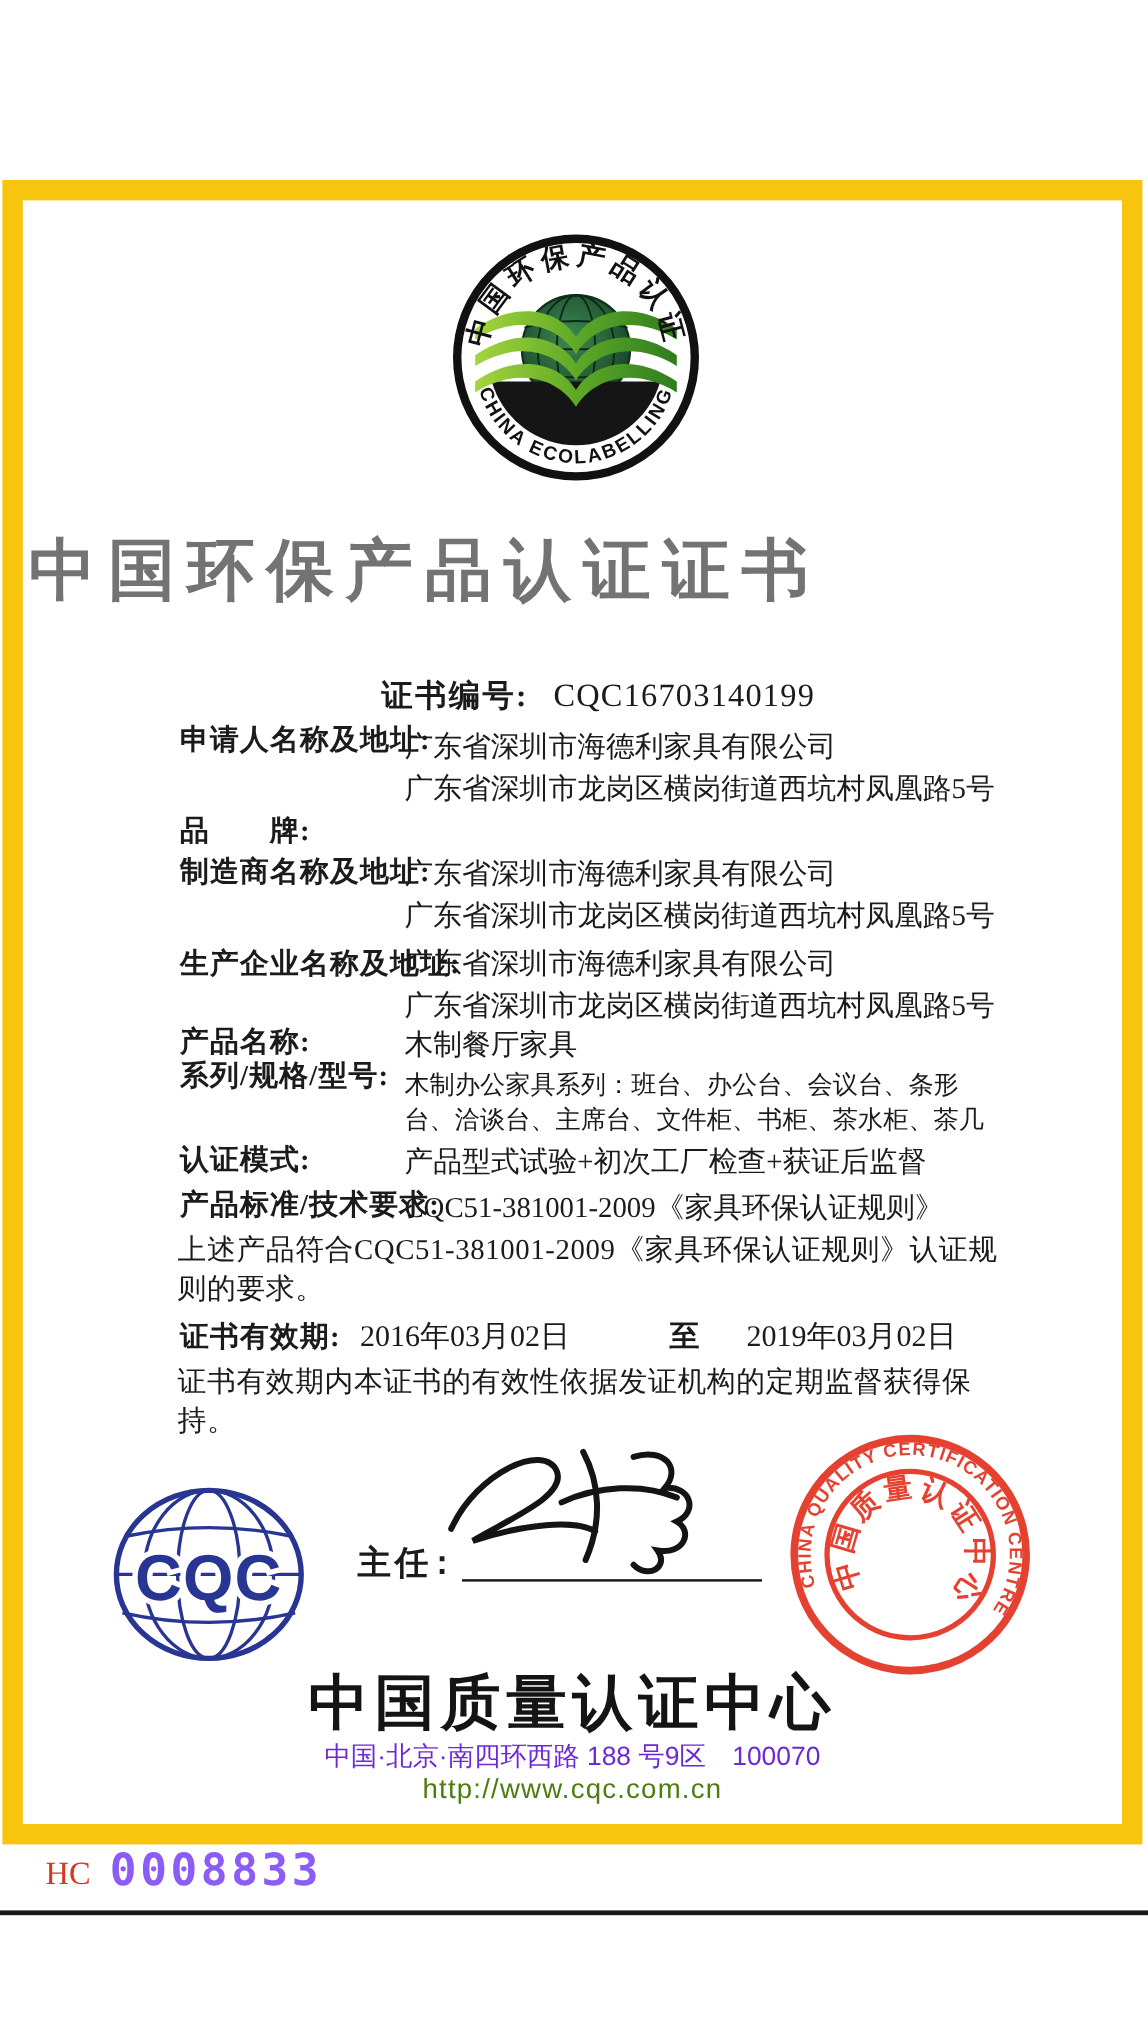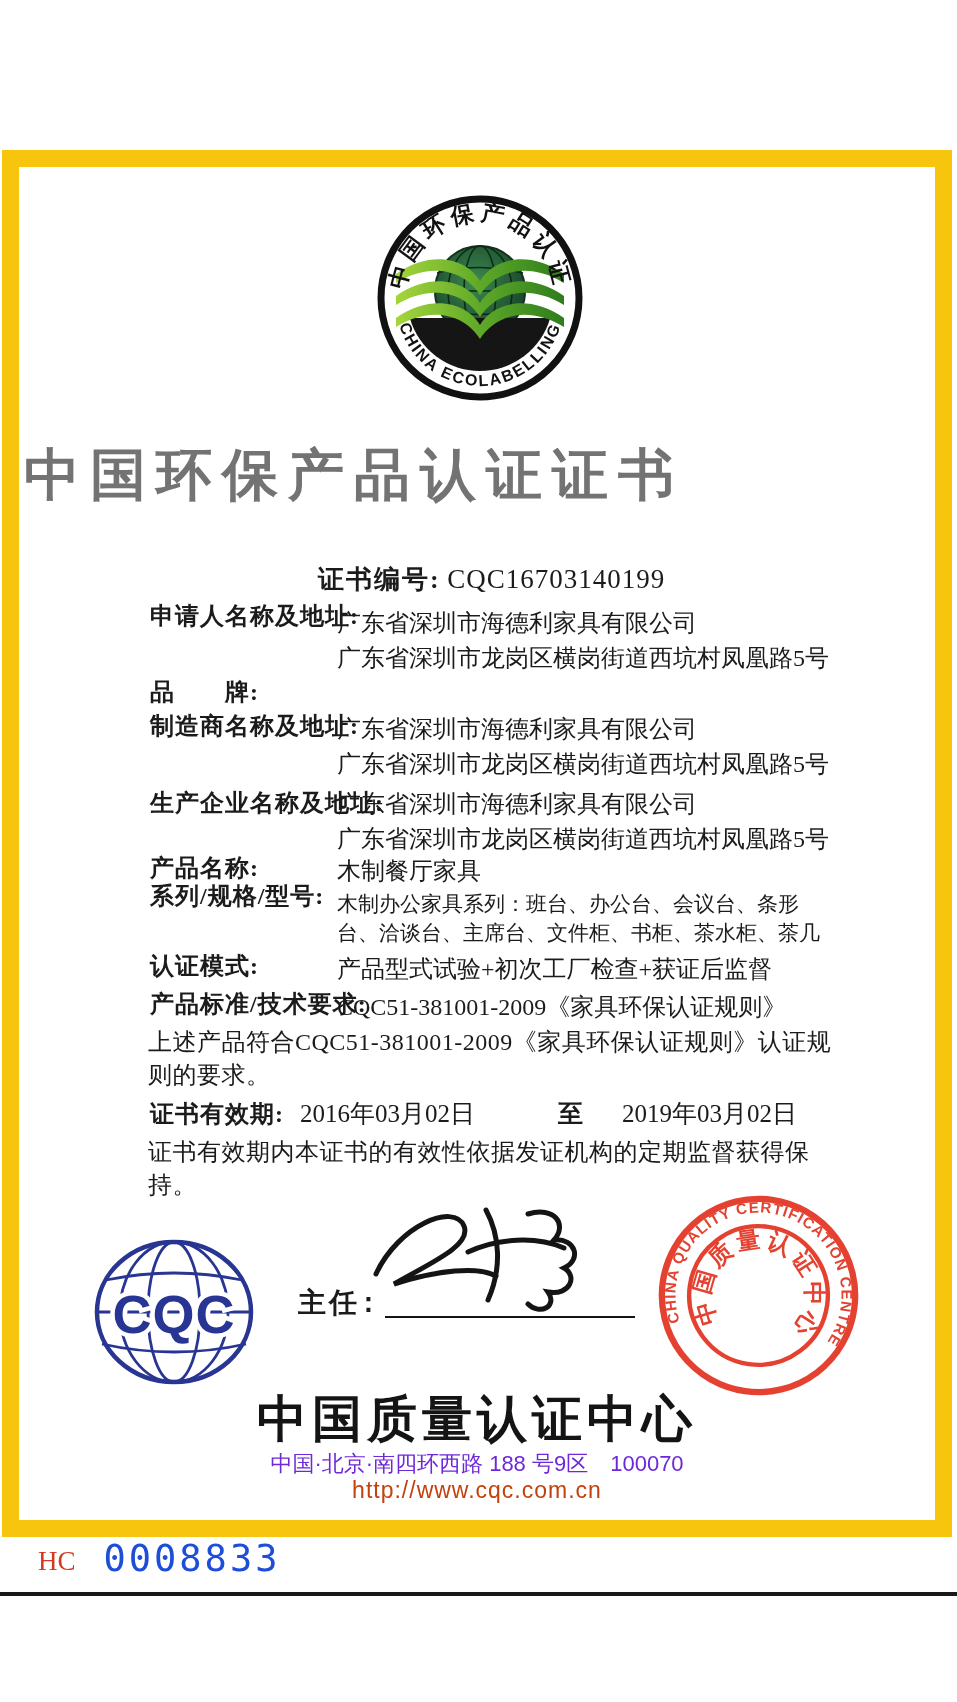--- a/index.html
+++ b/index.html
@@ -17,7 +17,7 @@
   
   .certno{left:318px;top:562px;font-size:26px;white-space:nowrap;}
   .certno .lbl{font-weight:bold;letter-spacing:2px;}
-  .certno .val{font-size:27px;letter-spacing:1px;}
+  .certno .val{font-size:27px;letter-spacing:1px;margin-left:14px;}
   
   .flabel{left:150px;width:200px;font-size:24px;font-weight:600;white-space:nowrap;letter-spacing:1px;}
   .fvalue{left:337px;width:500px;font-size:24px;line-height:35px;}

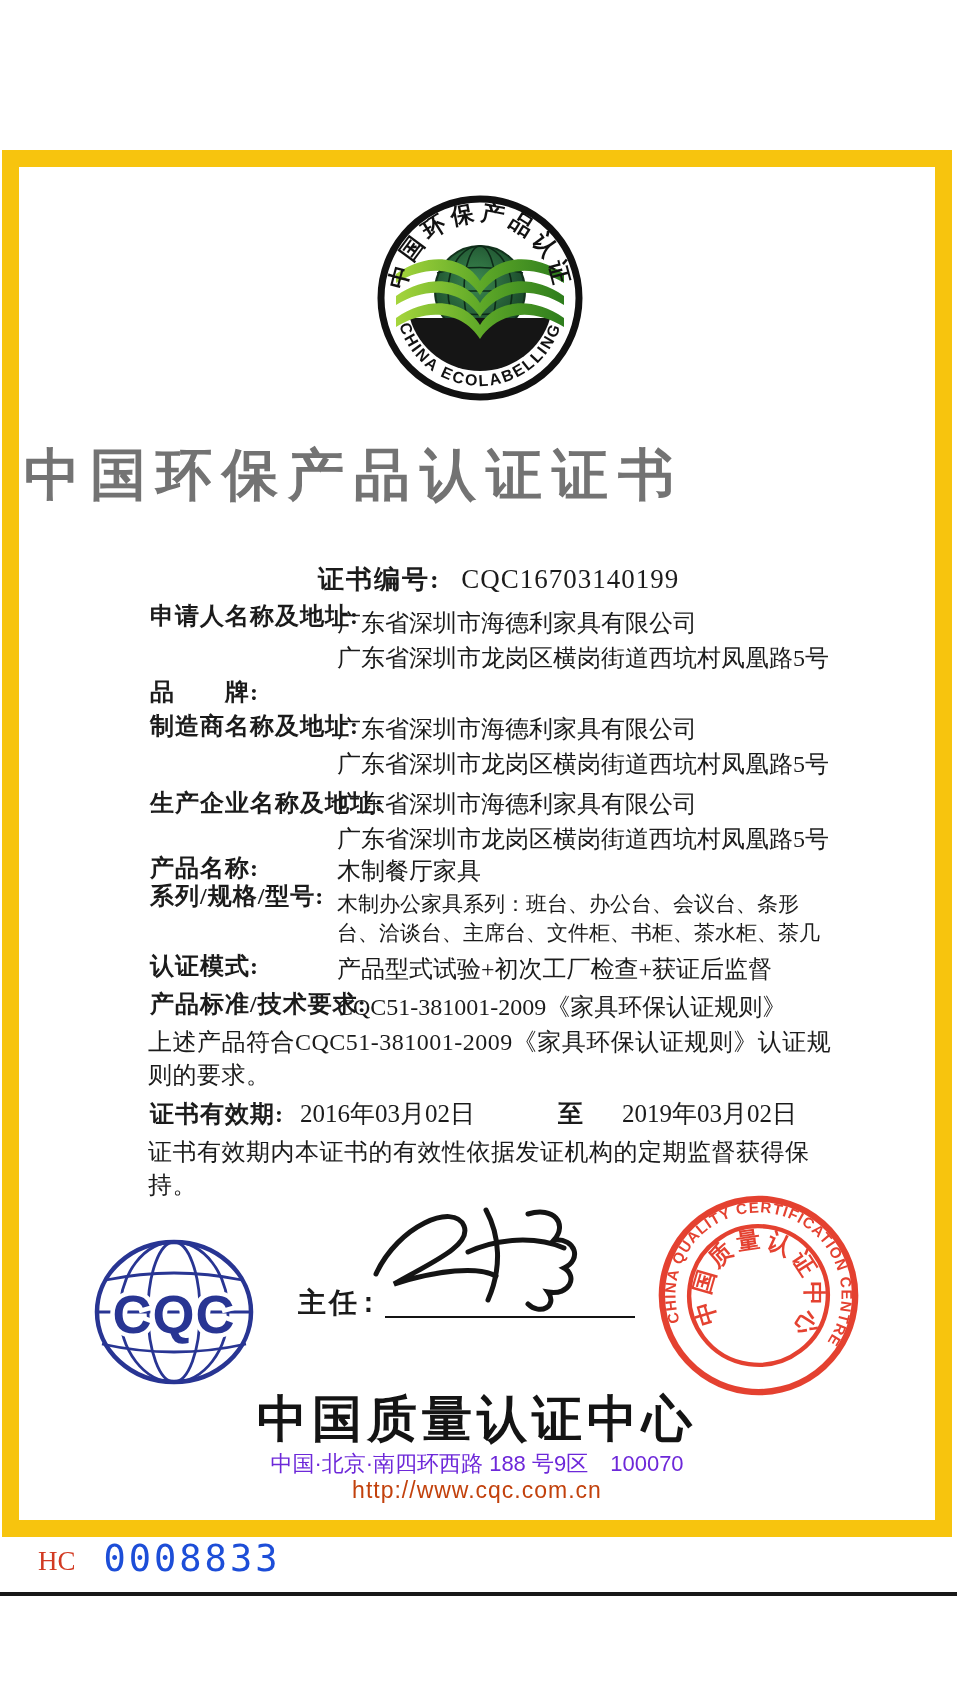--- a/index.html
+++ b/index.html
@@ -35,7 +35,7 @@
   .addr{left:0;top:1449px;width:954px;text-align:center;
         font-family:"Liberation Sans","DejaVu Sans",sans-serif;font-size:22px;color:#6d28d9;}
   .url{left:0;top:1477px;width:954px;text-align:center;
-       font-family:"Liberation Sans","DejaVu Sans",sans-serif;font-size:23px;letter-spacing:1px;color:#c2410c;}
+       font-family:"Liberation Sans","DejaVu Sans",sans-serif;font-size:23px;letter-spacing:1px;color:#4d7c0f;}
   
   .serial{left:38px;top:1540px;display:flex;align-items:flex-end;gap:28px;}
   .serial .pfx{color:#D23A22;font-size:27px;font-family:"Liberation Serif",serif;}

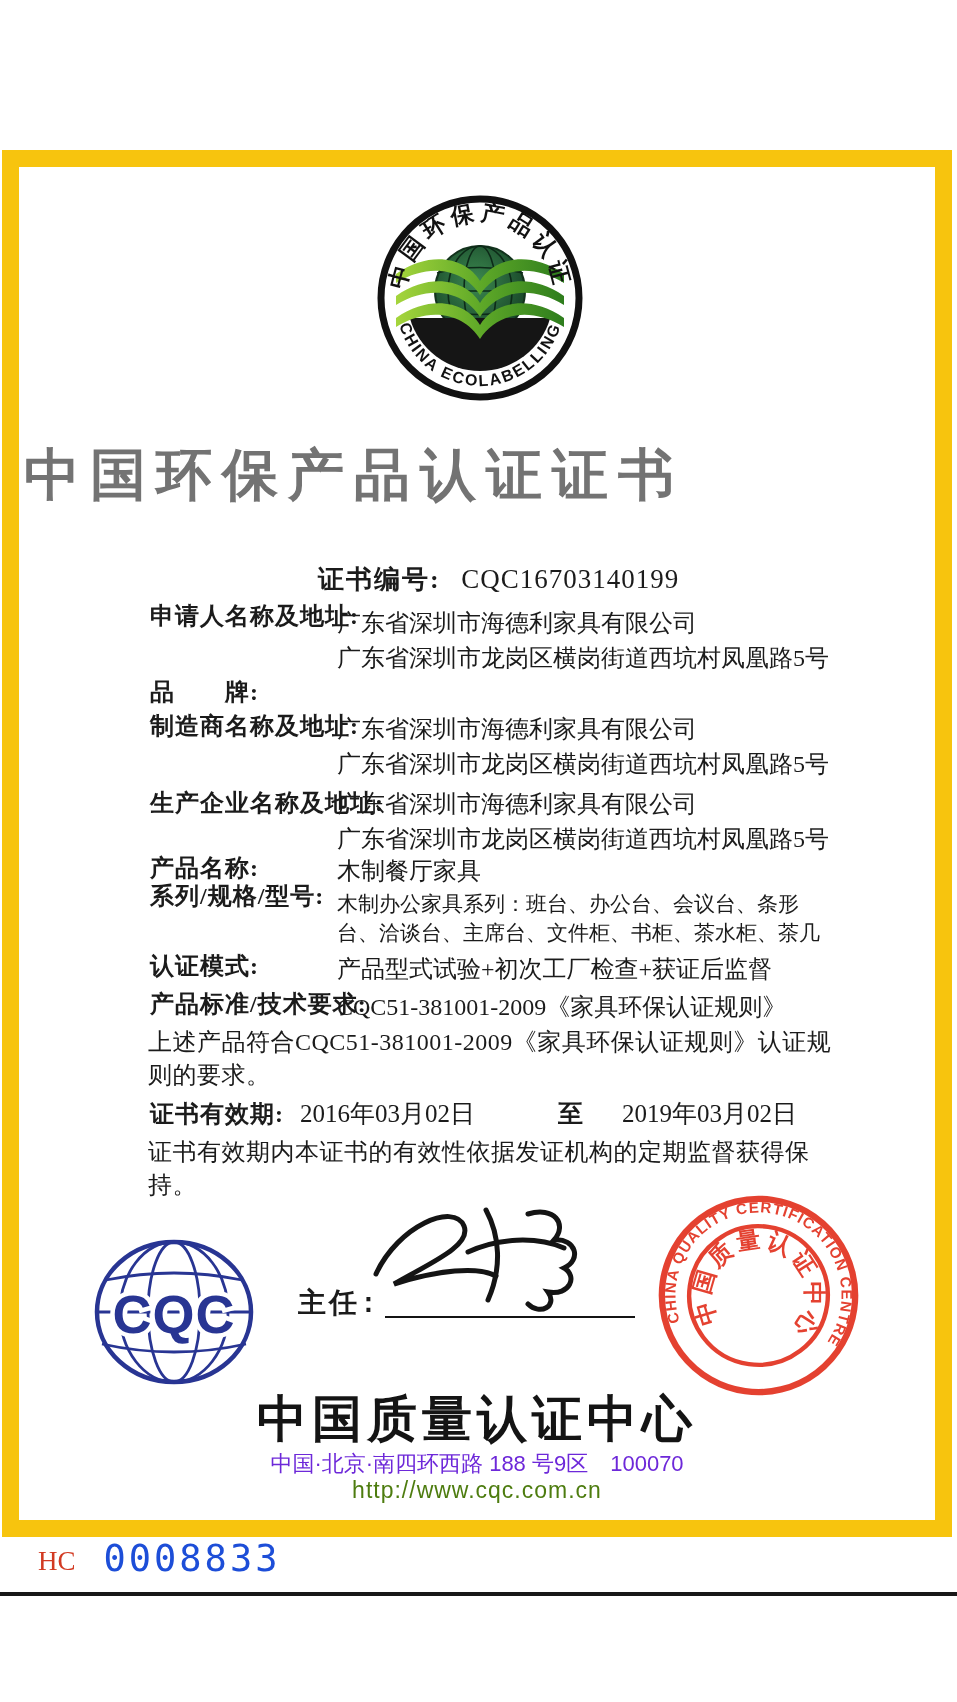--- a/index.html
+++ b/index.html
@@ -37,7 +37,7 @@
   .url{left:0;top:1477px;width:954px;text-align:center;
        font-family:"Liberation Sans","DejaVu Sans",sans-serif;font-size:23px;letter-spacing:1px;color:#4d7c0f;}
   
-  .serial{left:38px;top:1540px;display:flex;align-items:flex-end;gap:28px;}
+  .serial{left:38px;top:1540px;display:flex;align-items:flex-end;gap:16px;}
   .serial .pfx{color:#D23A22;font-size:27px;font-family:"Liberation Serif",serif;}
   .serial .num{color:#1d4ed8;font-size:37px;font-family:"DejaVu Sans Mono",monospace;
                letter-spacing:3px;font-weight:normal;line-height:1;}

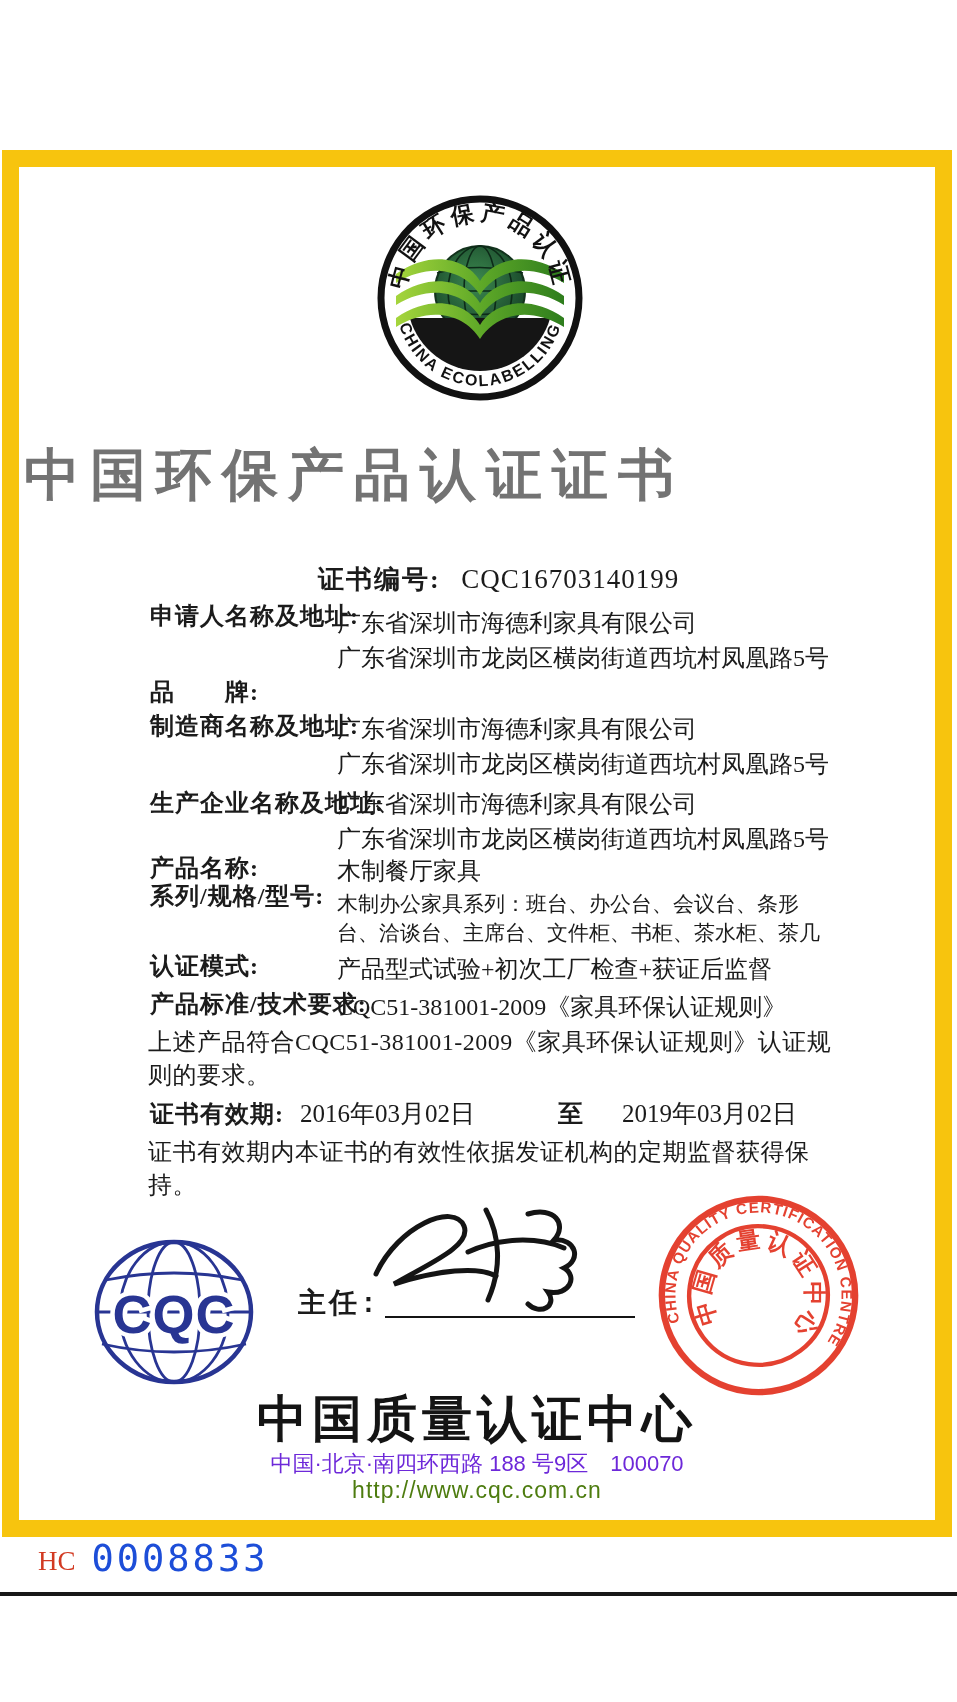--- a/index.html
+++ b/index.html
@@ -39,8 +39,8 @@
   
   .serial{left:38px;top:1540px;display:flex;align-items:flex-end;gap:16px;}
   .serial .pfx{color:#D23A22;font-size:27px;font-family:"Liberation Serif",serif;}
-  .serial .num{color:#1d4ed8;font-size:37px;font-family:"DejaVu Sans Mono",monospace;
-               letter-spacing:3px;font-weight:normal;line-height:1;}
+  .serial .num{color:#8b5cf6;font-size:37px;font-family:"DejaVu Sans Mono",monospace;
+               letter-spacing:3px;font-weight:bold;line-height:1;}
   .scanline{left:0;top:1592px;width:957px;height:4px;background:#181818;}
 </style>
 </head>

